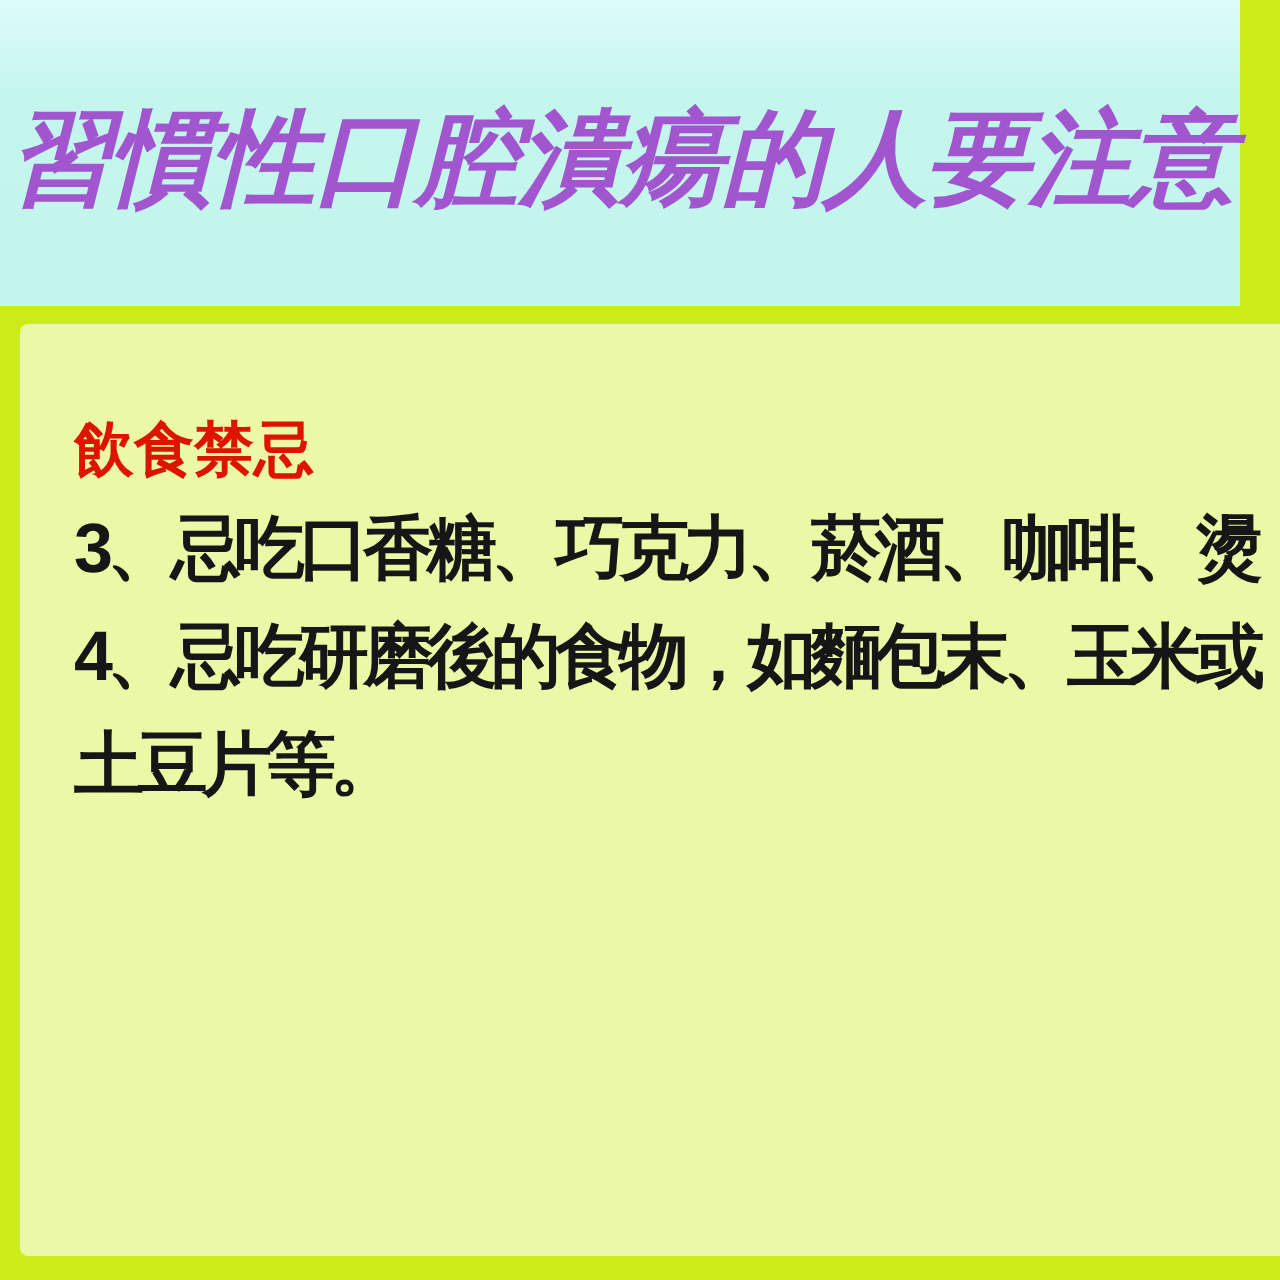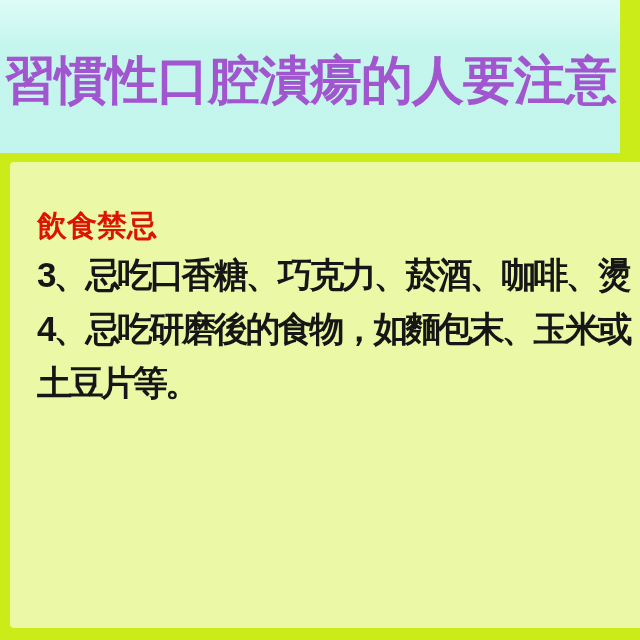--- a/index.html
+++ b/index.html
@@ -24,6 +24,7 @@
     display: flex;
     align-items: center;
     justify-content: center;
+    font-style: italic;
   }
   .title {
     margin: 0;

